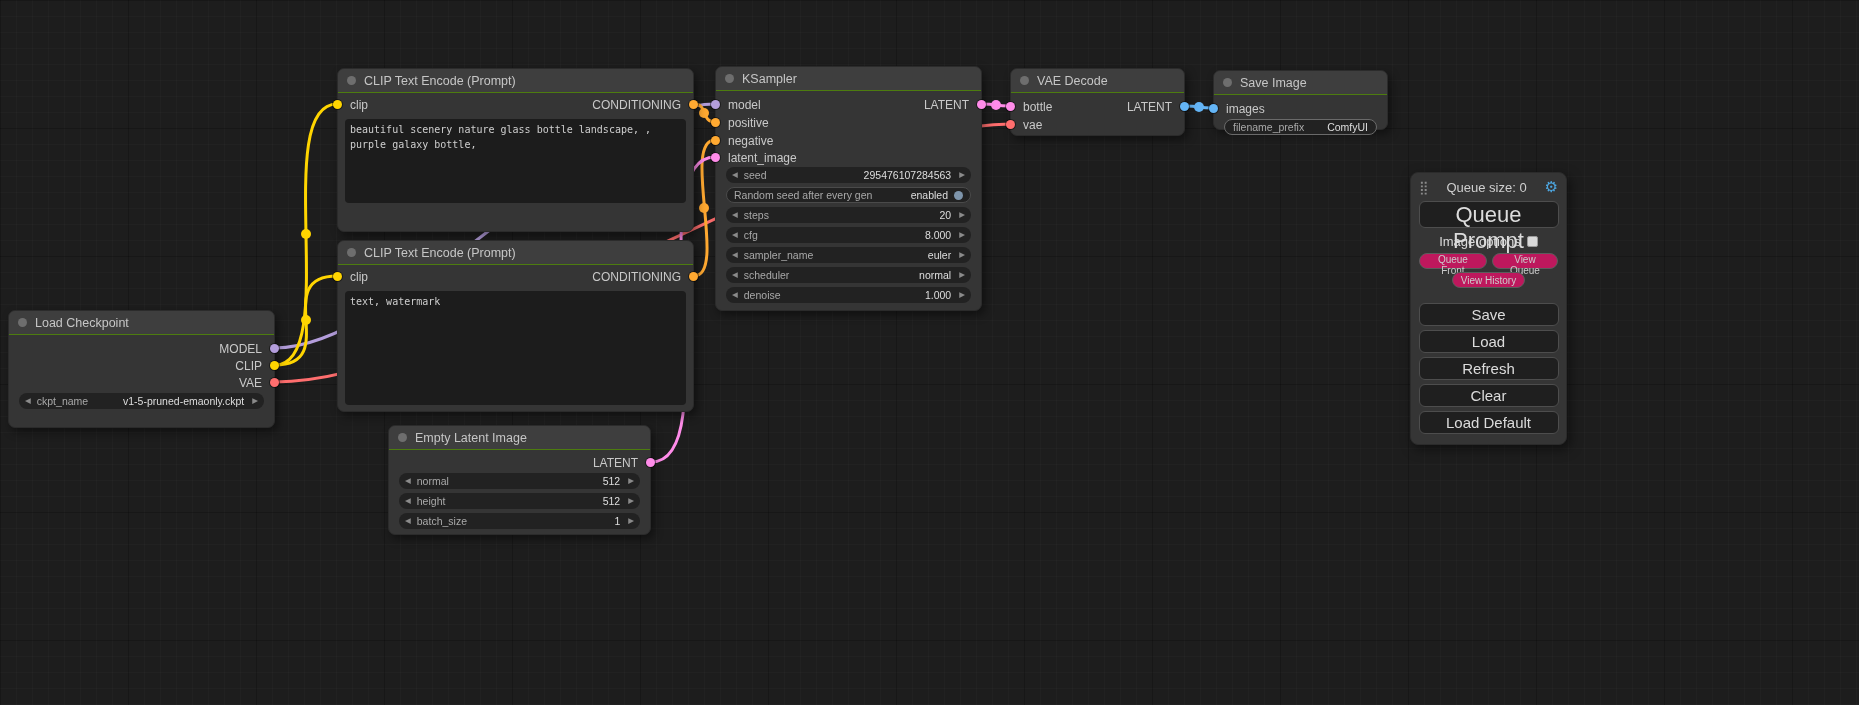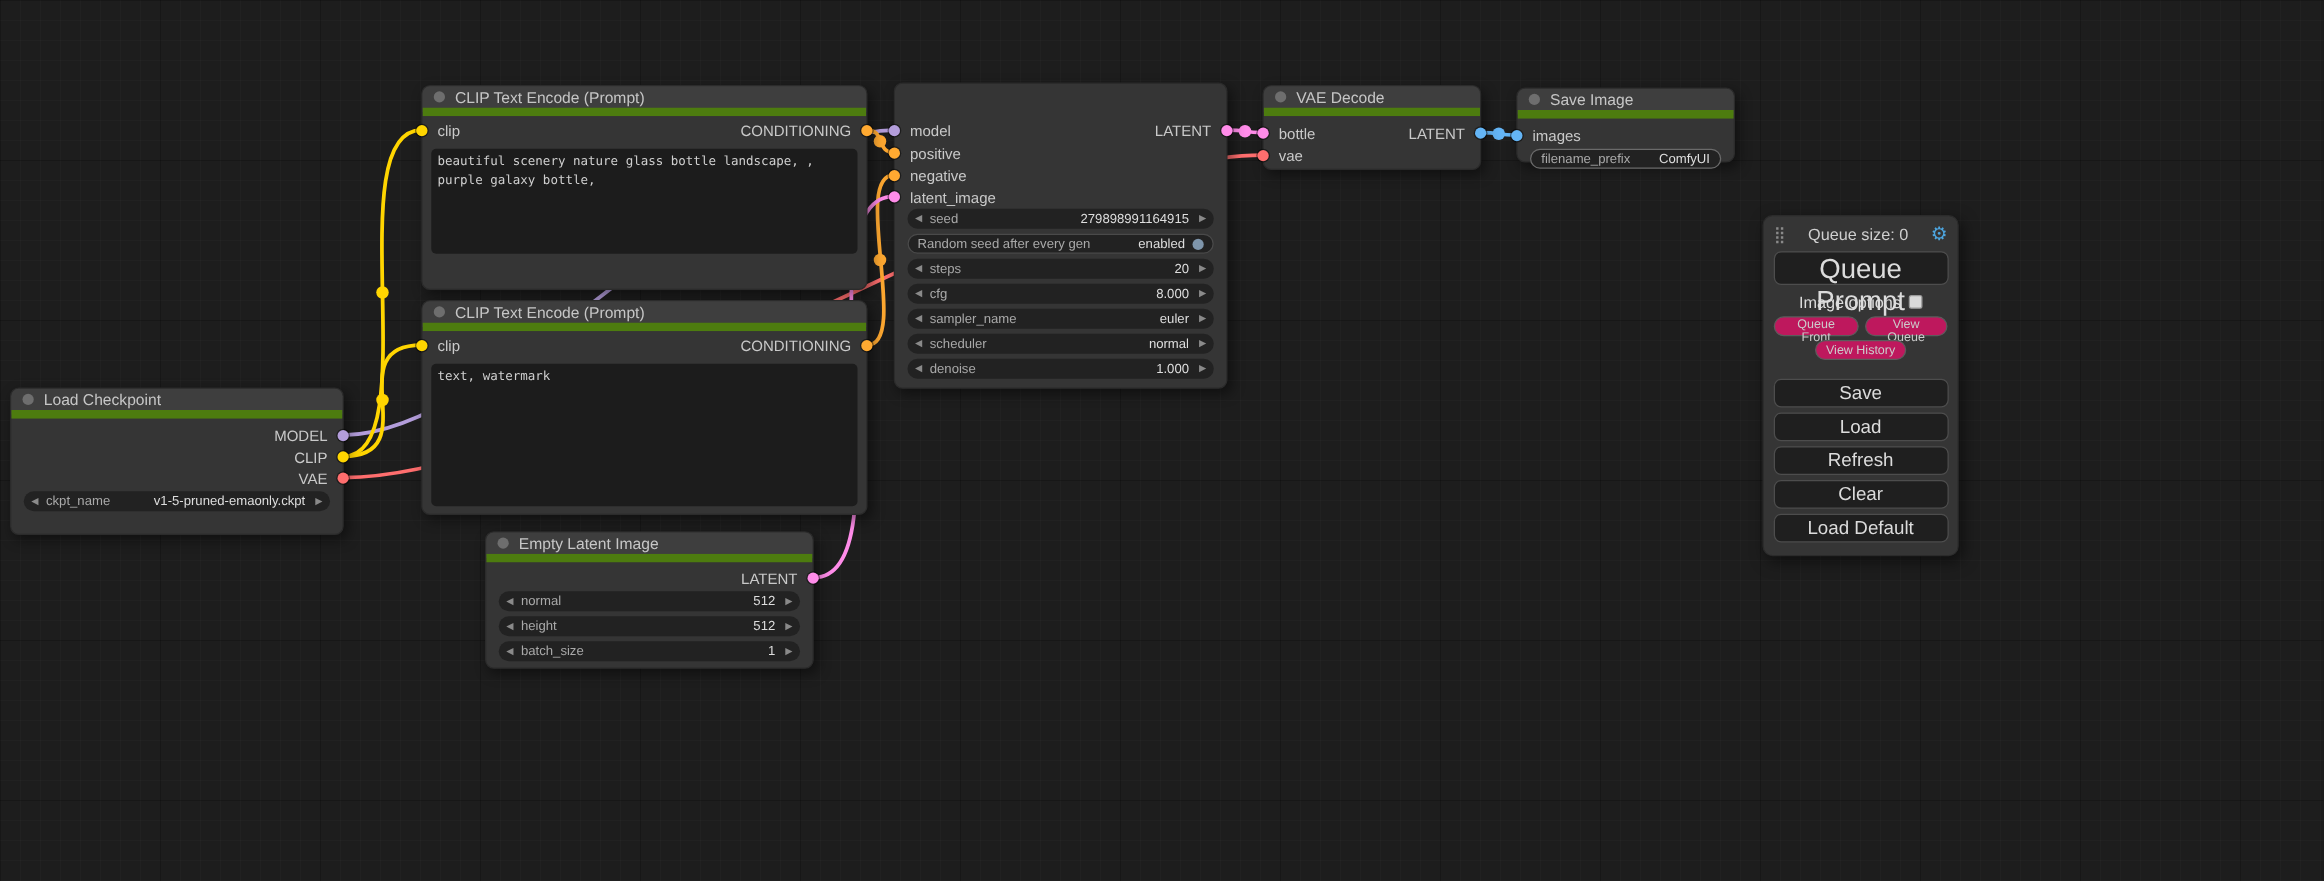--- a/index.html
+++ b/index.html
@@ -20,7 +20,7 @@
         box-shadow:3px 4px 10px rgba(0,0,0,0.45);z-index:2}
   .ntitle{position:absolute;top:0;left:0;right:0;height:24px;background:#3e3e3e;
           border-radius:6px 6px 0 0;display:flex;align-items:center;padding:0 9px;gap:8px;
-          border-bottom:7px solid #4d7c0f}
+          border-bottom:1px solid #4d7c0f}
   .ndot{width:9px;height:9px;border-radius:50%;background:#6e6e6e;flex:none}
   .ntext{font-size:12.5px;color:#c6c6c6;white-space:nowrap}
   .slot{position:absolute;height:14px;display:flex;align-items:center;font-size:12px;color:#c9c9c9;white-space:nowrap}

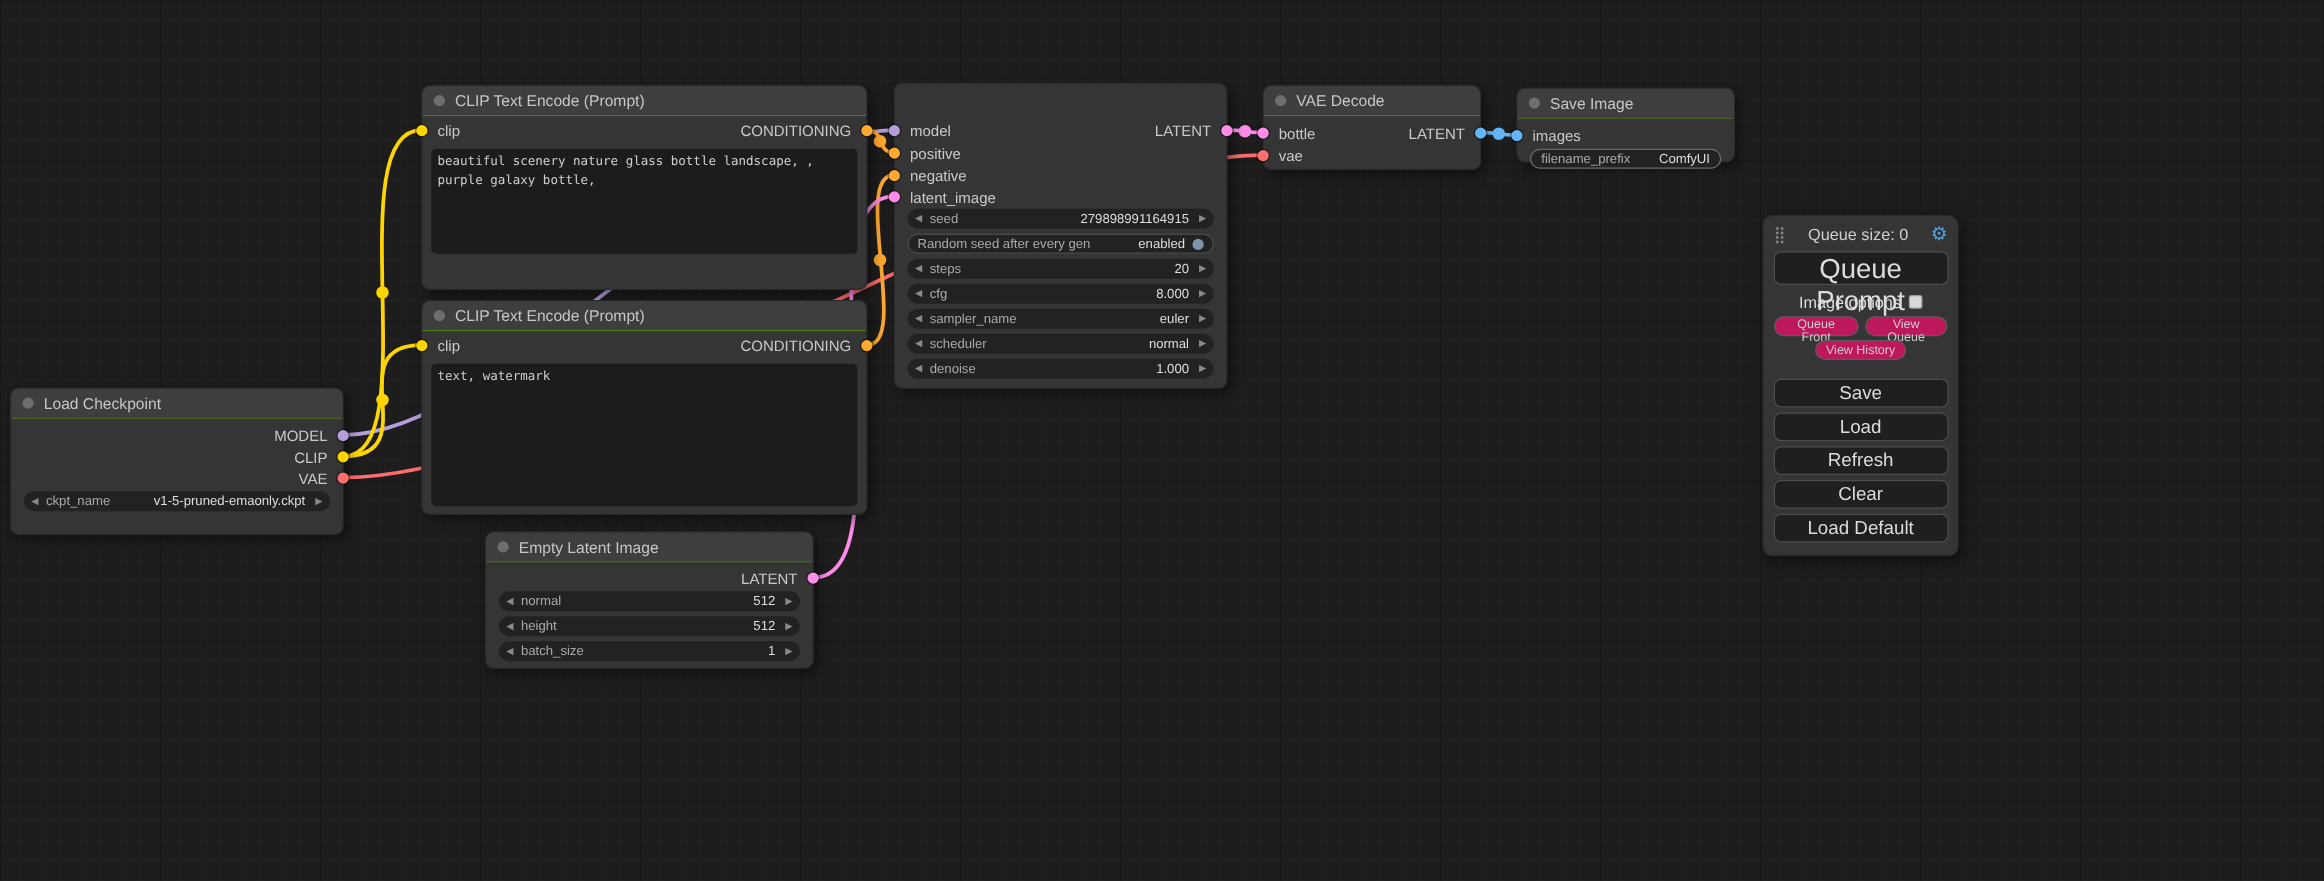--- a/index.html
+++ b/index.html
@@ -161,6 +161,10 @@
   </div>
 
   <div class="node" style="left:715px;top:66px;width:267px;height:245px">
+    <div class="ntitle">
+      <span class="ndot"></span>
+      <span class="ntext">KSampler</span>
+    </div>
     <div class="slot in" style="top:31px">model</div>
     <div class="slot in" style="top:49px">positive</div>
     <div class="slot in" style="top:67px">negative</div>

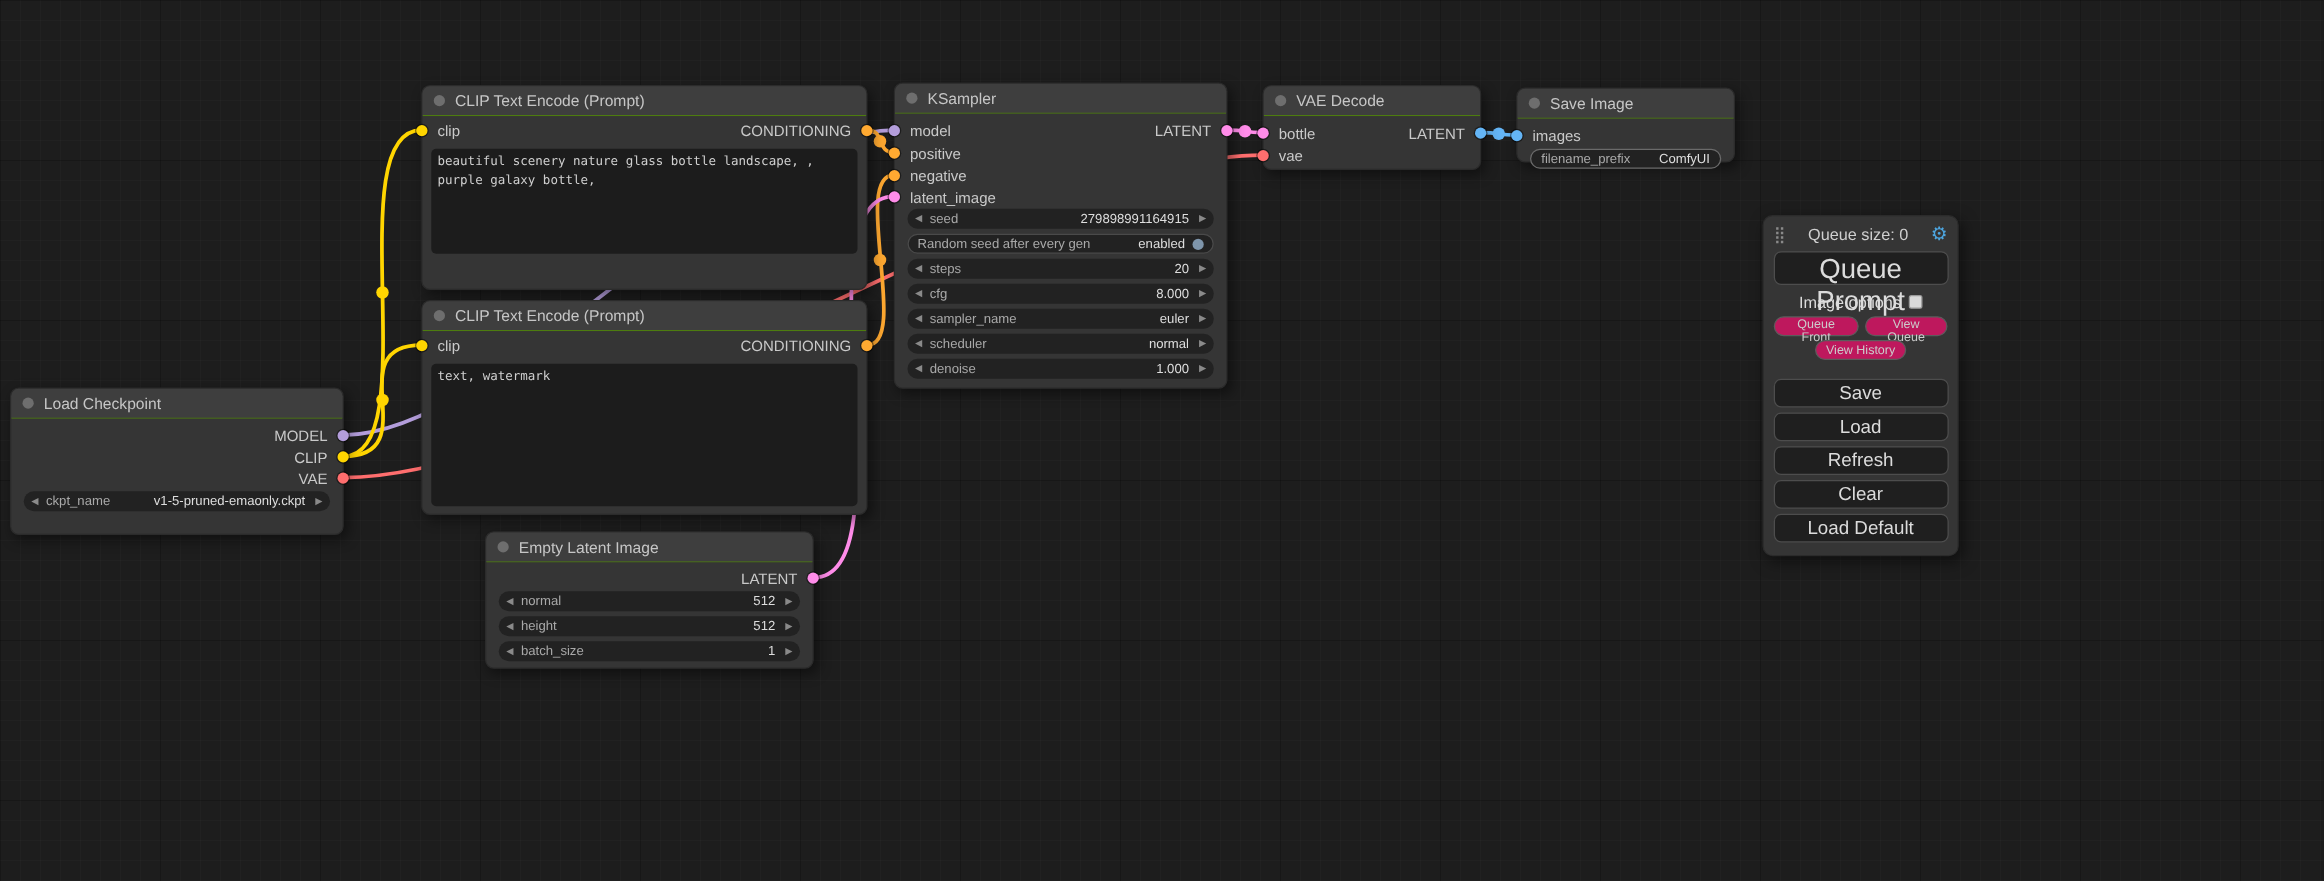--- a/index.html
+++ b/index.html
@@ -178,7 +178,7 @@
     <div class="widget combo" style="top:100px">
       <span class="arr">◀</span>
       <span class="wlabel">seed</span>
-      <span class="wvalue">279898991164915</span>
+      <span class="wvalue">295476107284563</span>
       <span class="arr">▶</span>
     </div>
     <div class="widget toggle" style="top:120px">

